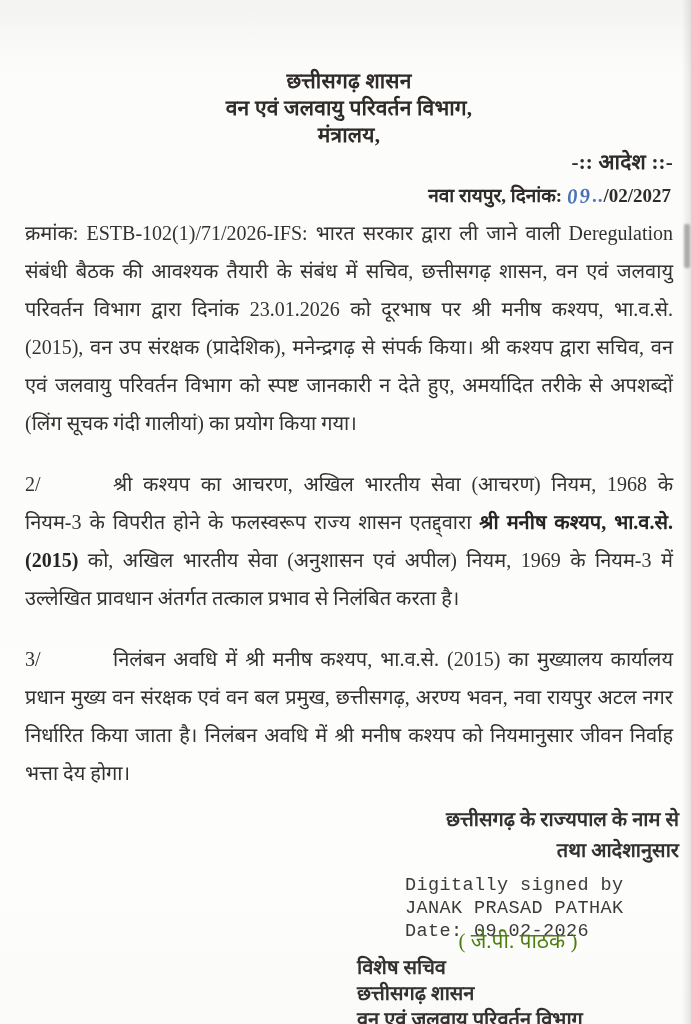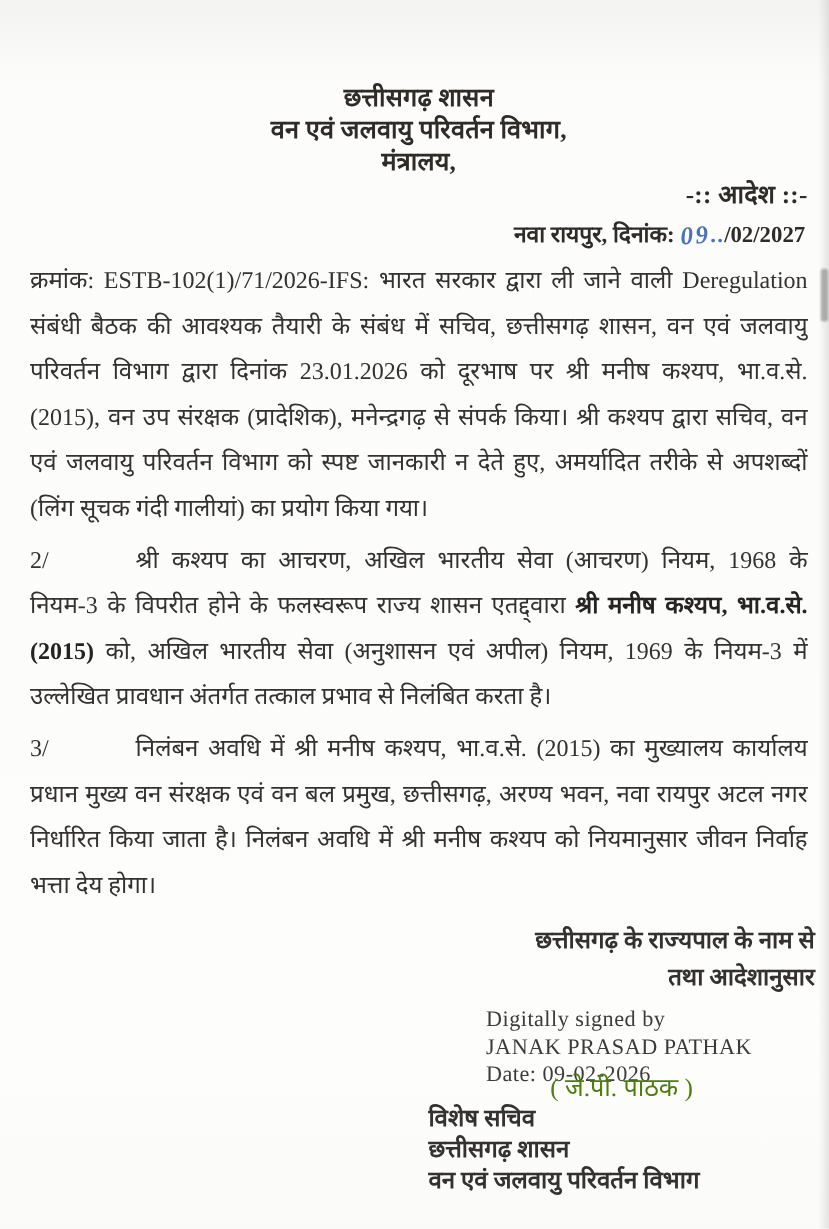--- a/index.html
+++ b/index.html
@@ -45,7 +45,7 @@
     text-align: justify; text-justify: inter-word;
     color: #343230;
   }
-  .para + .para { margin-top: 5px; }
+  .para + .para { margin-top: 23px; }
   .para-num { display: inline-block; min-width: 88px; font-weight: 400; }
   .bold { font-weight: 700; color: #262422; }
   .signature-block {

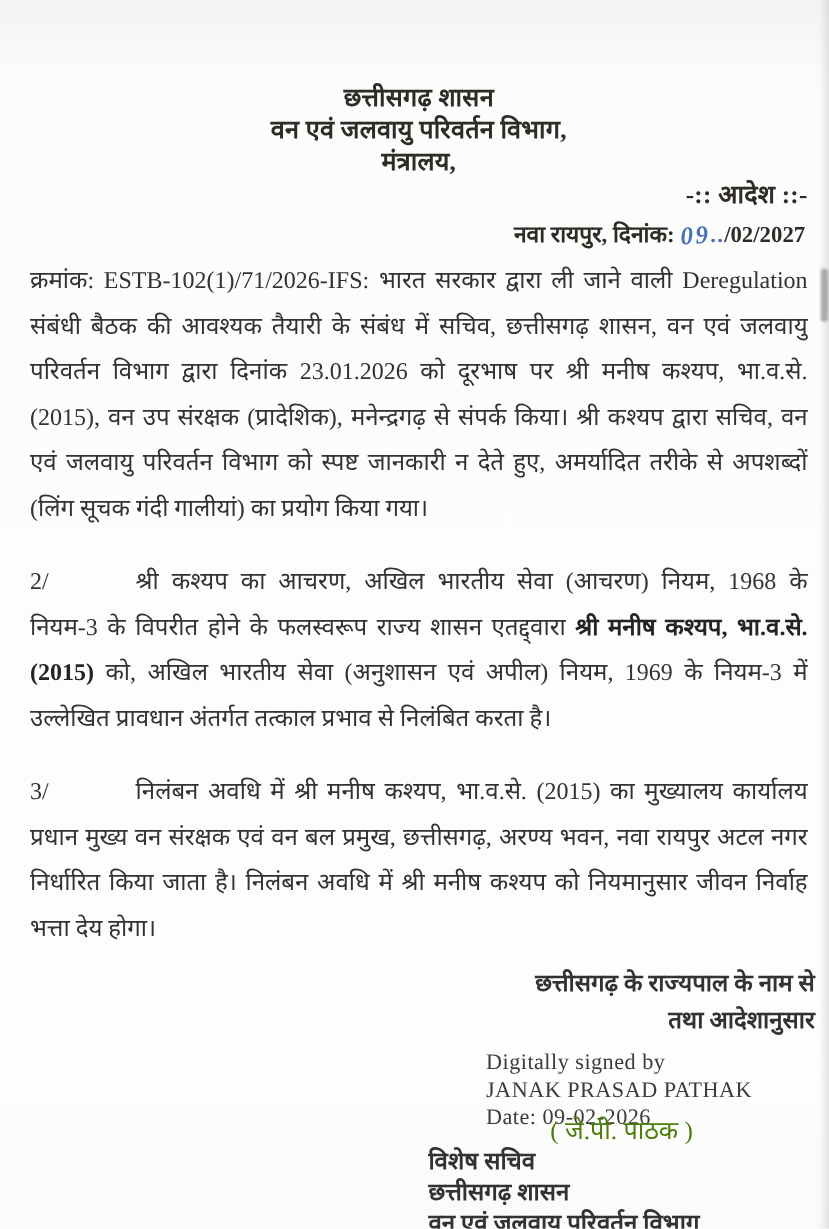--- a/index.html
+++ b/index.html
@@ -53,7 +53,7 @@
   }
   .authority { text-align: right; font-size: 20px; line-height: 31px; font-weight: 600; color: #343230; }
   .digital-sig {
-    font-family: Liberation Serif, serif;
+    font-family: Liberation Mono, monospace;
     font-size: 18.5px; line-height: 23px; font-weight: 500;
     color: #3c3b39; letter-spacing: 0.4px;
     margin-top: 8px; margin-left: 48px; text-align: left;

